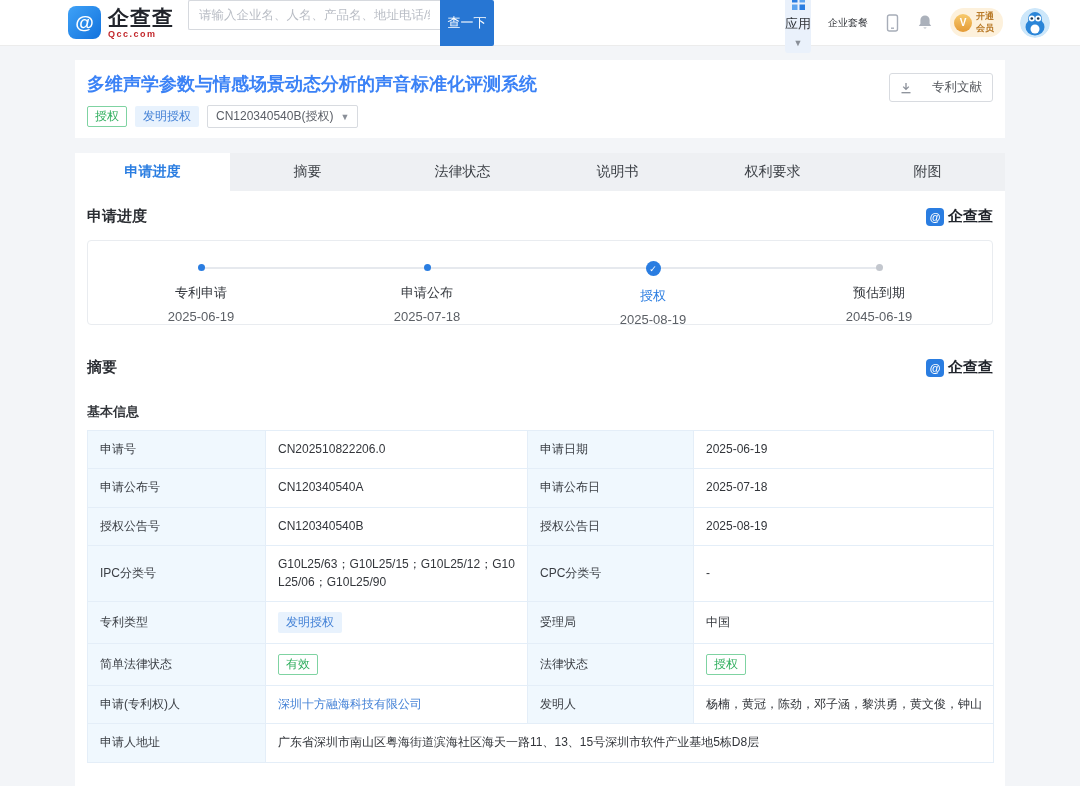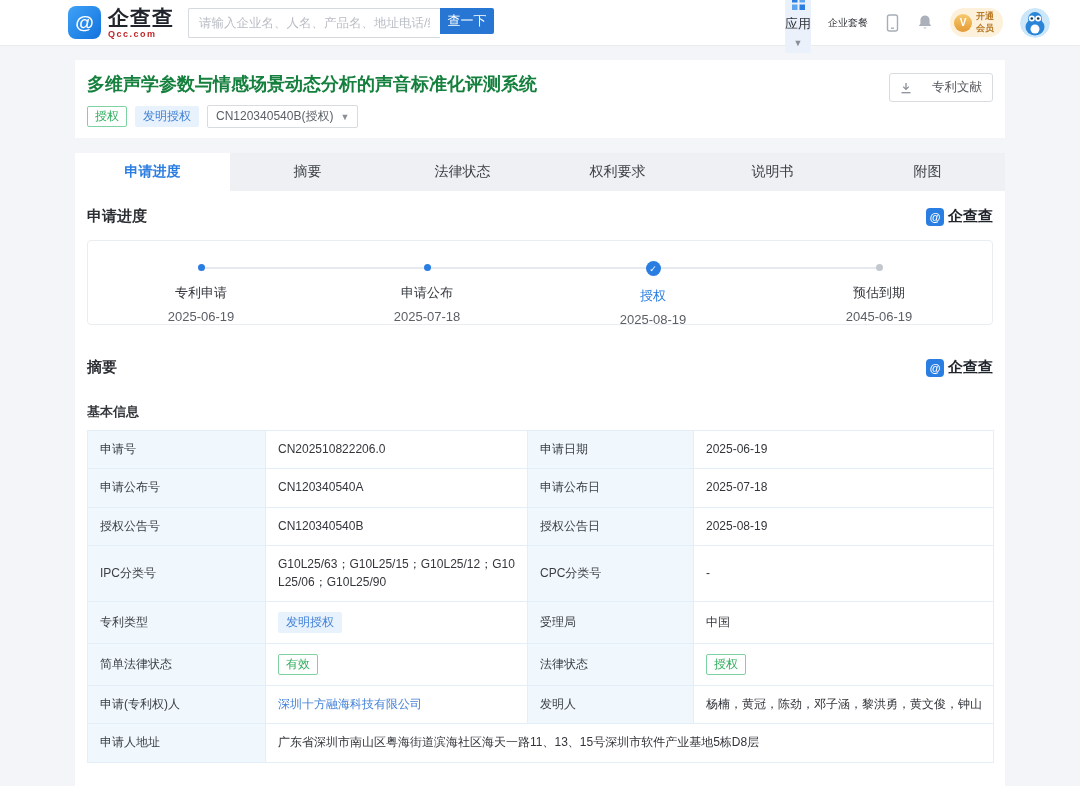--- a/index.html
+++ b/index.html
@@ -37,7 +37,7 @@
   }
   .search-input::placeholder { color:#b9bdc5; }
   .search-btn {
-    width:54px; height:26px; background:#2776d3; color:#fff; font-size:13px;
+    width:54px; height:46px; background:#2776d3; color:#fff; font-size:13px;
     border:none; border-radius:0 2px 2px 0; cursor:pointer; font-family:Liberation Mono, monospace;
   }
   .top-right { margin-left:auto; display:flex; align-items:center; gap:17px; }

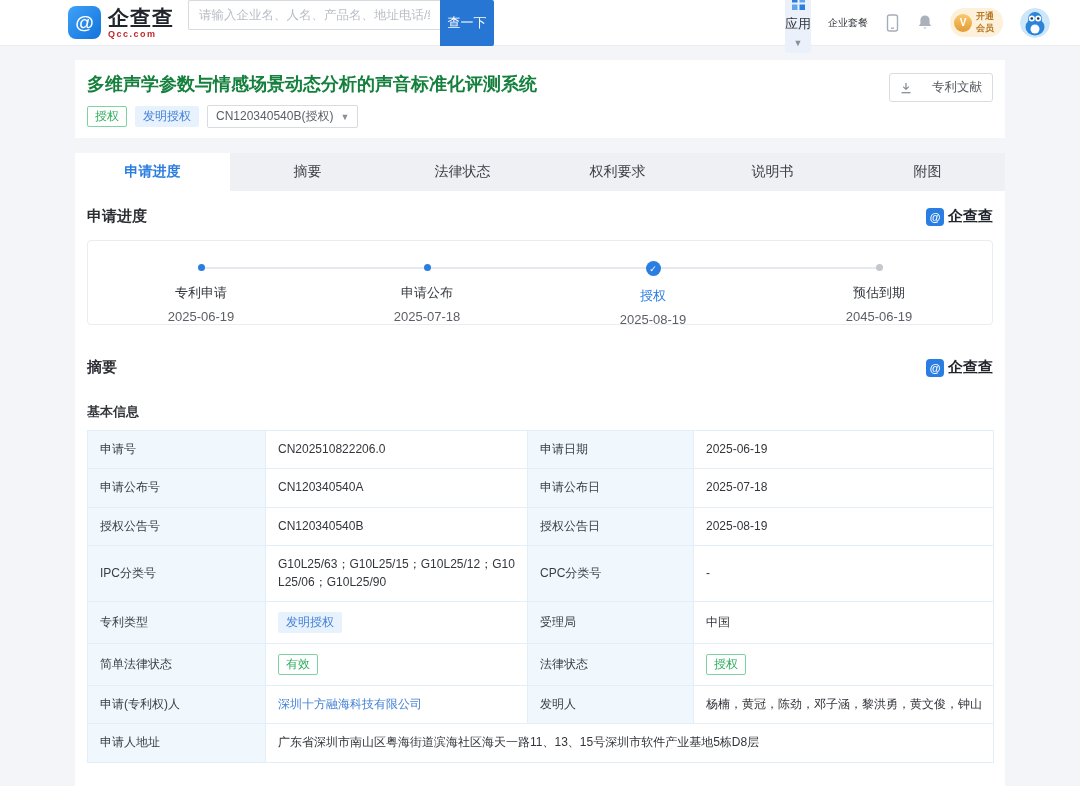--- a/index.html
+++ b/index.html
@@ -62,7 +62,7 @@
   
   .main { width:930px; margin:14px auto 0; }
   .title-card { background:#fff; padding:12px 12px 10px; position:relative; }
-  .patent-title { margin:0 0 9px; font-size:18px; font-weight:700; color:#15803d; }
+  .patent-title { margin:0 0 9px; font-size:18px; font-weight:700; color:#3b82f6; }
   .tag-row { display:flex; align-items:center; gap:8px; }
   .tag-green {
     color:#2fae5d; border:1px solid #7fd3a2; background:#fff;

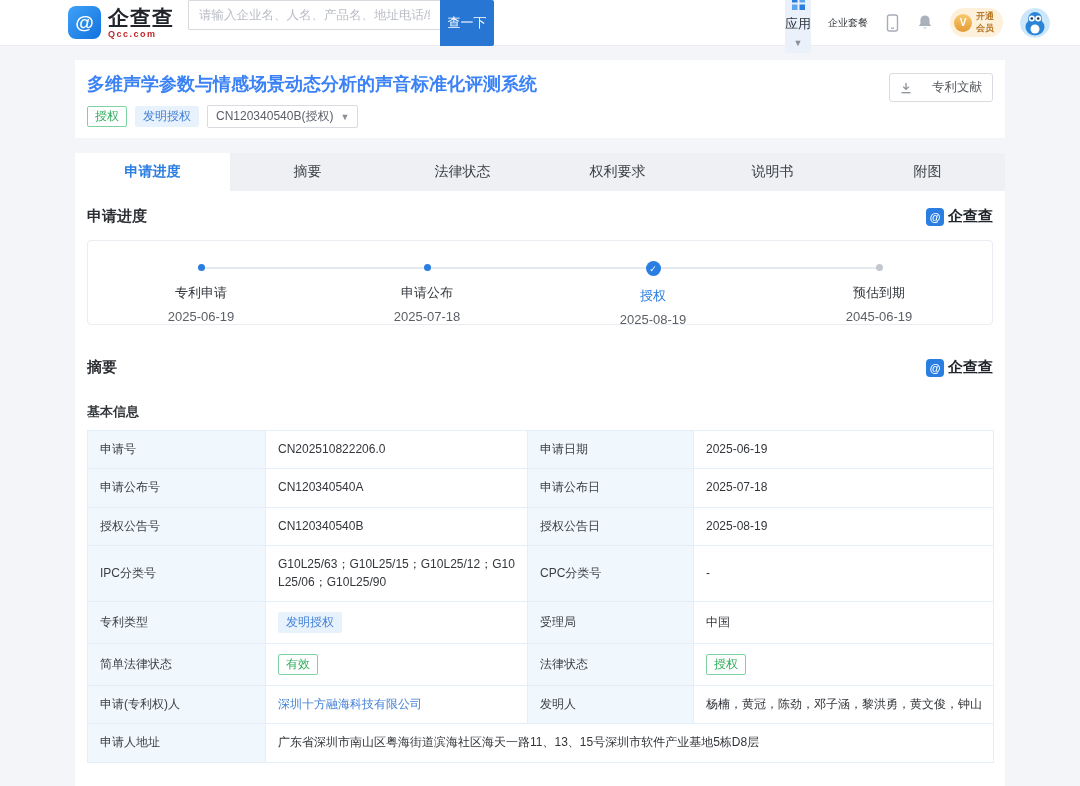--- a/index.html
+++ b/index.html
@@ -209,8 +209,8 @@
       <div class="tab active">申请进度</div>
       <div class="tab">摘要</div>
       <div class="tab">法律状态</div>
+      <div class="tab">说明书</div>
       <div class="tab">权利要求</div>
-      <div class="tab">说明书</div>
       <div class="tab">附图</div>
     </div>
 

